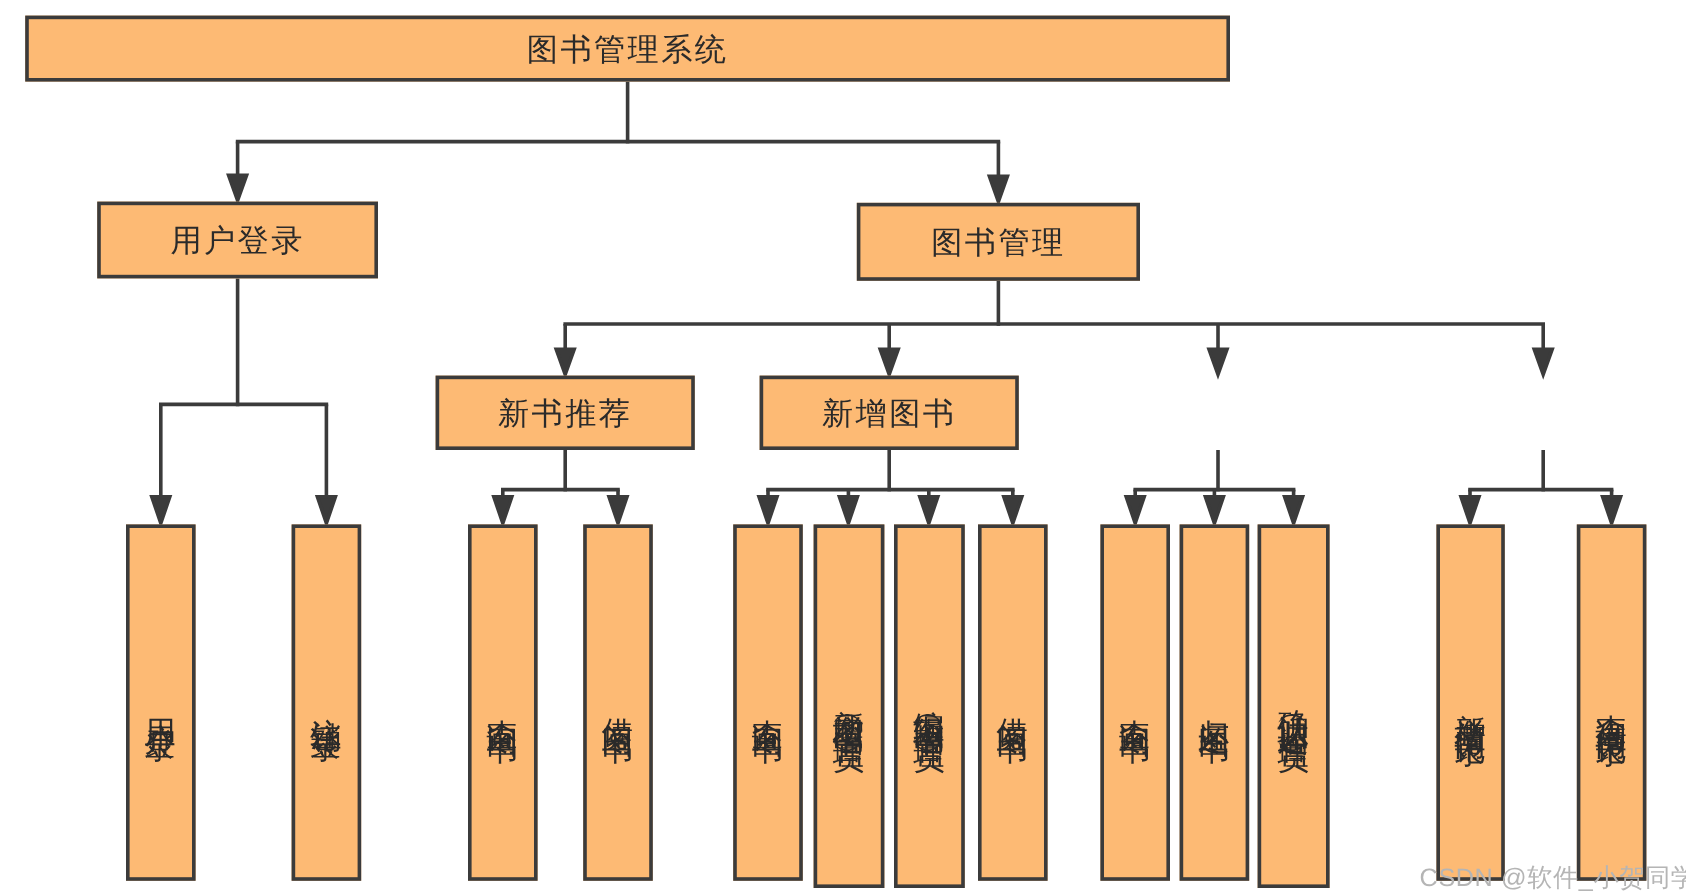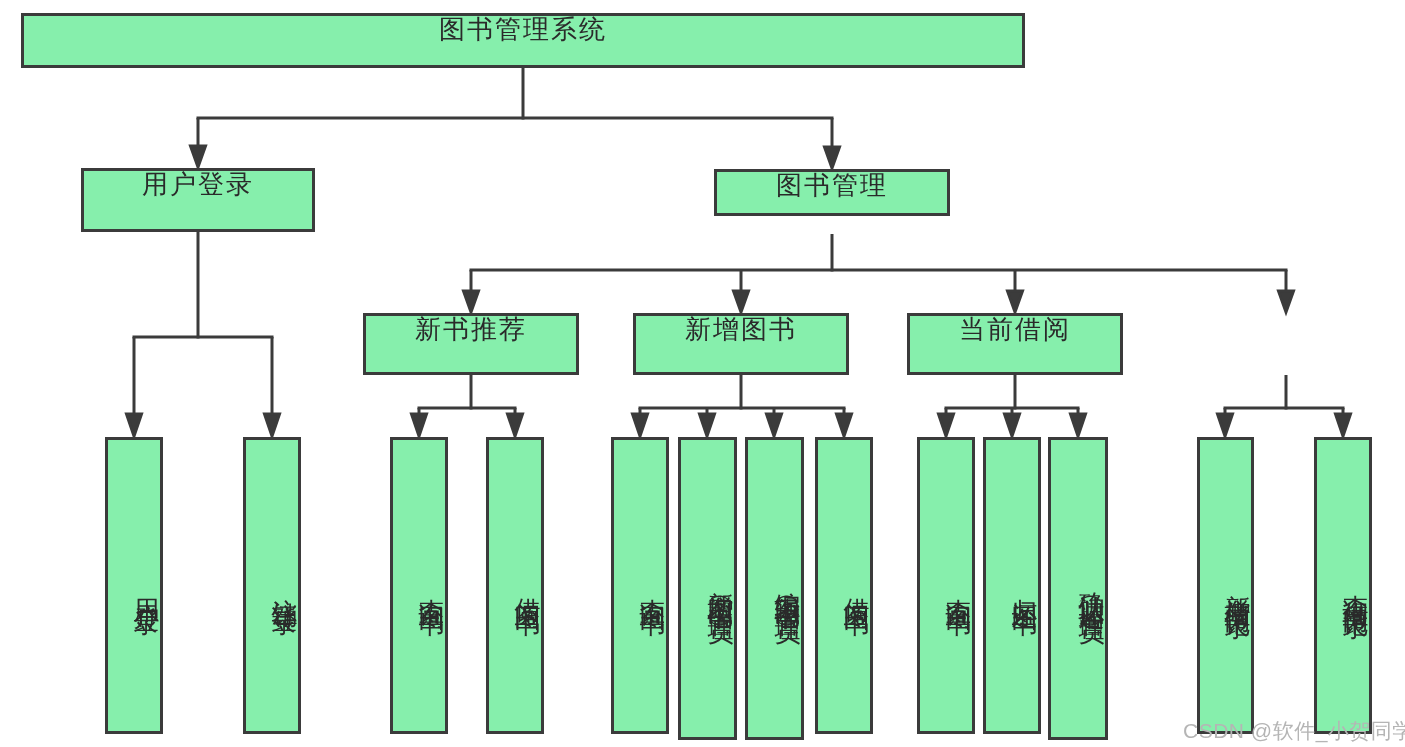--- a/index.html
+++ b/index.html
@@ -10,8 +10,8 @@
   #stage{position:absolute;left:0;top:0;width:1405px;height:747px;}
   #wires{position:absolute;left:0;top:0;z-index:1;}
   .box{
-    position:absolute;z-index:2;box-sizing:border-box;background:#86efac;
-    border:3px solid #3b3b3b;display:flex;align-items:flex-start;justify-content:center;
+    position:absolute;z-index:2;box-sizing:border-box;background:#fdba74;
+    border:3px solid #3b3b3b;display:flex;align-items:center;justify-content:center;
     color:#2a2a2a;font-size:26px;line-height:1;letter-spacing:2px;
   }
   .leaf{

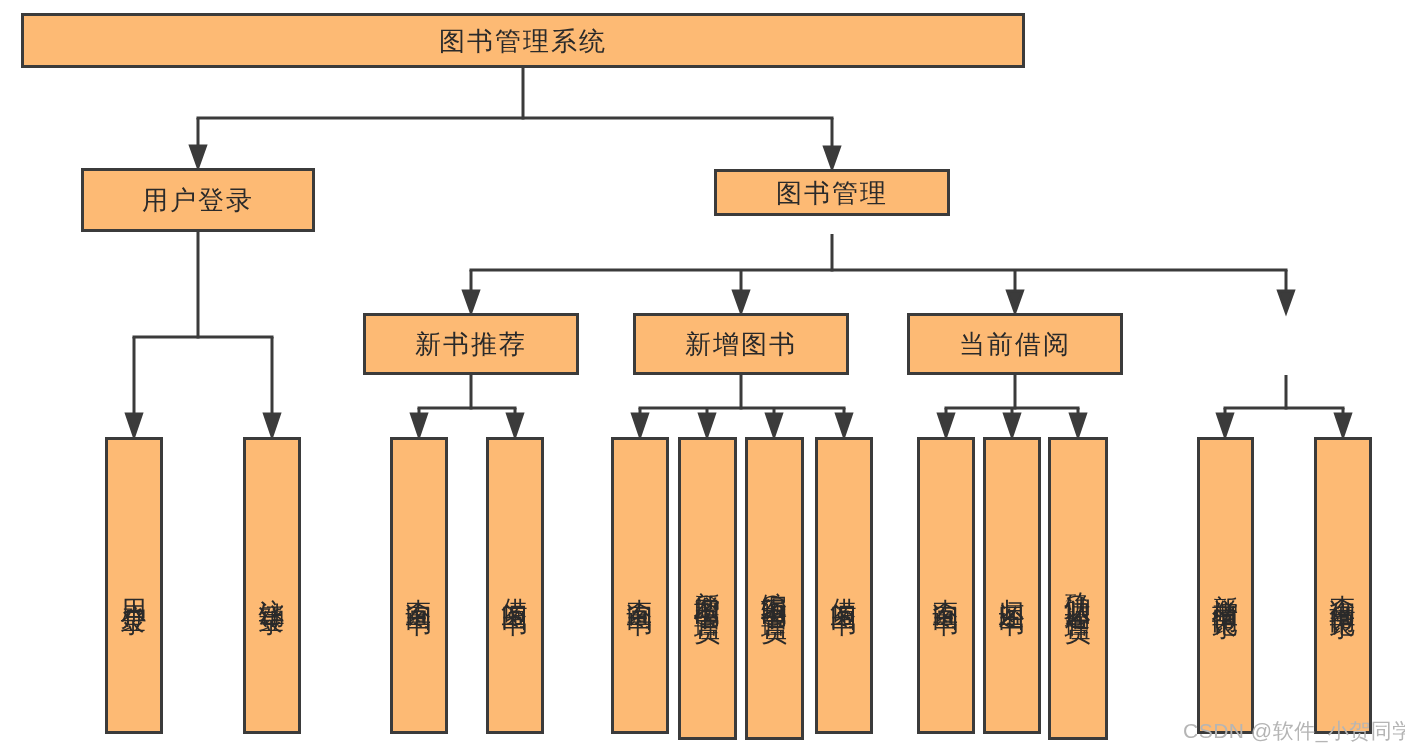--- a/index.html
+++ b/index.html
@@ -97,7 +97,7 @@
   <div class="box" style="left:81px;top:168px;width:234px;height:64px">
     <span>用户登录</span>
   </div>
-  <div class="box" style="left:714px;top:169px;width:236px;height:47px">
+  <div class="box" style="left:714px;top:169px;width:236px;height:65px">
     <span>图书管理</span>
   </div>
 

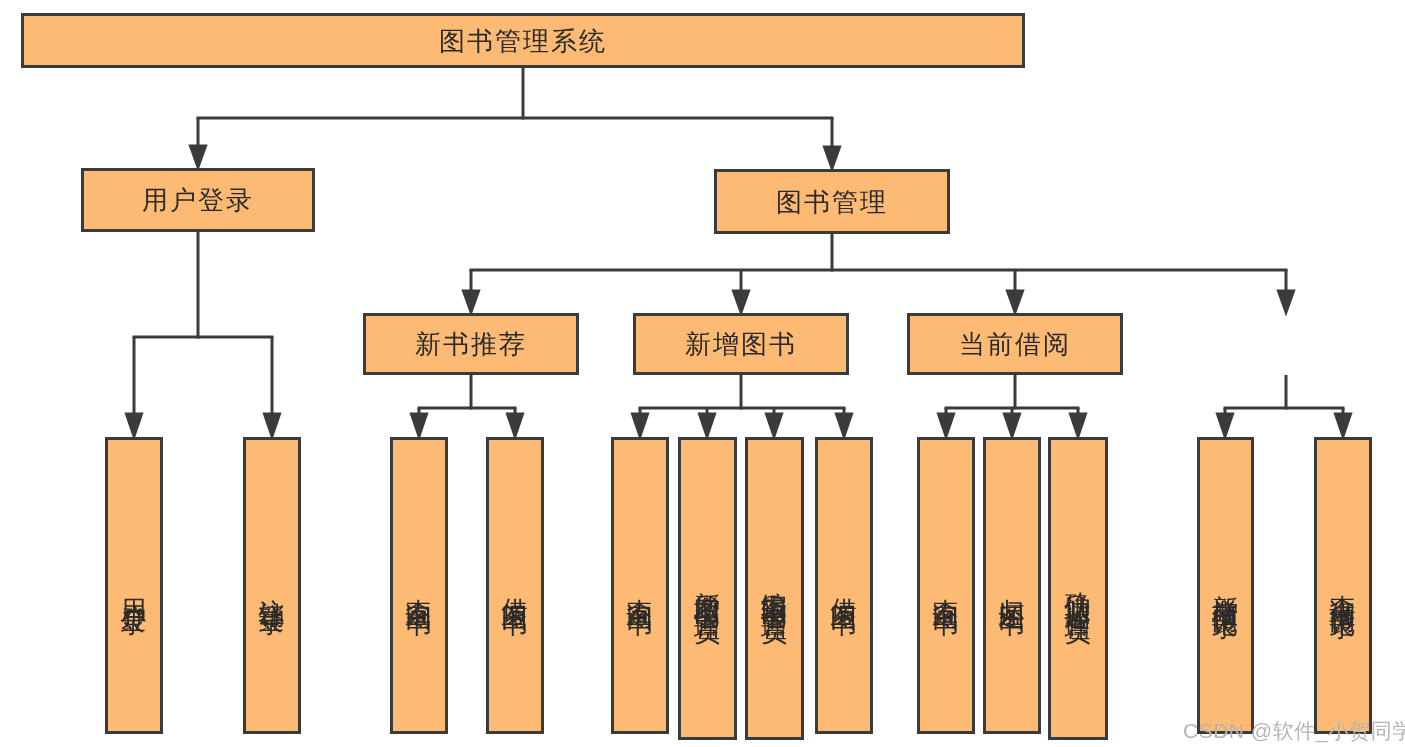--- a/index.html
+++ b/index.html
@@ -107,9 +107,6 @@
   <div class="box" style="left:633px;top:313px;width:216px;height:62px">
     <span>新增图书</span>
   </div>
-  <div class="box" style="left:907px;top:313px;width:216px;height:62px">
-    <span>当前借阅</span>
-  </div>
 
   <div class="box leaf" style="left:105px;top:437px;width:58px;height:297px">
     <span>用户登录</span>

